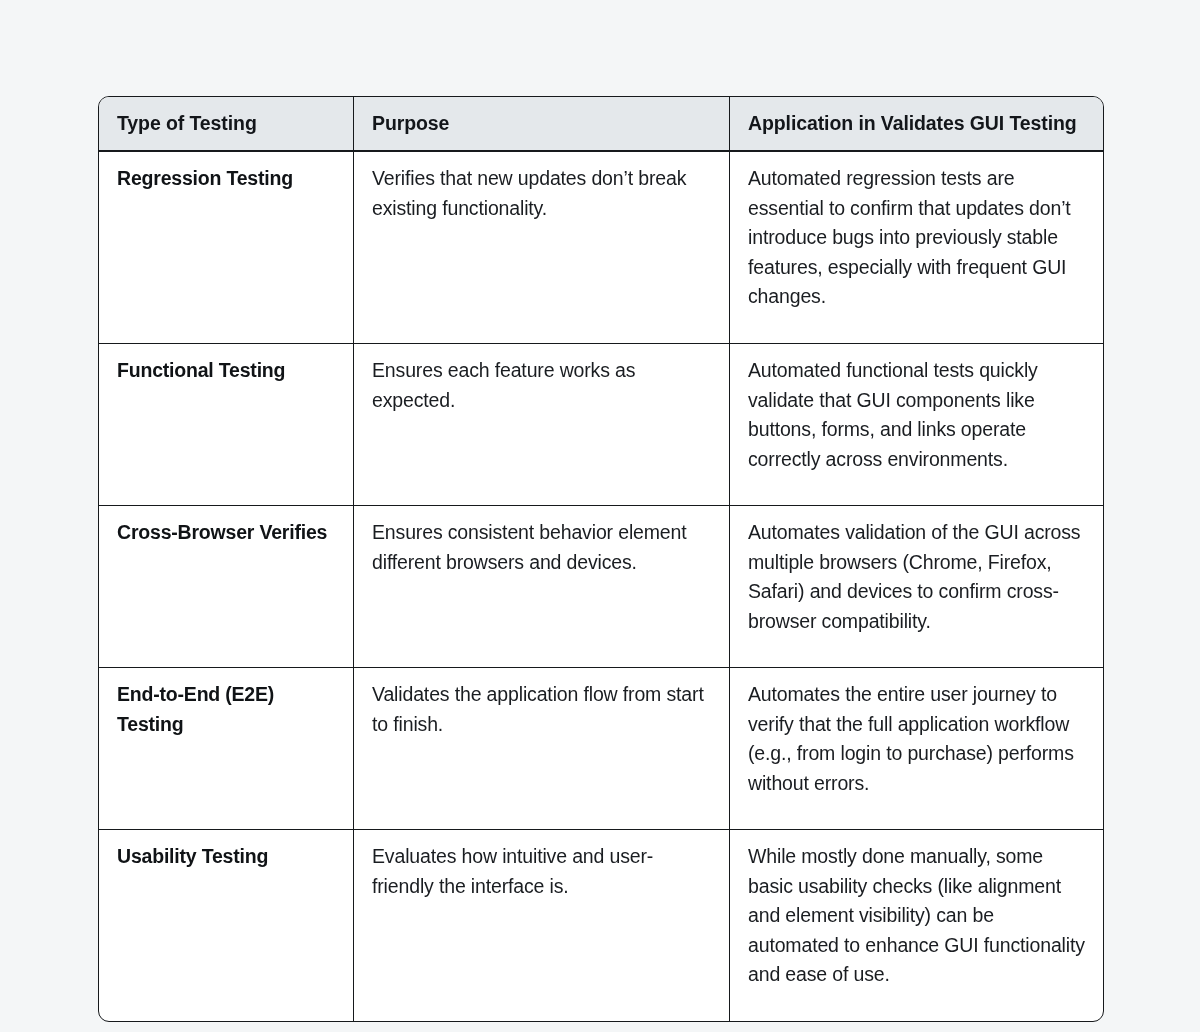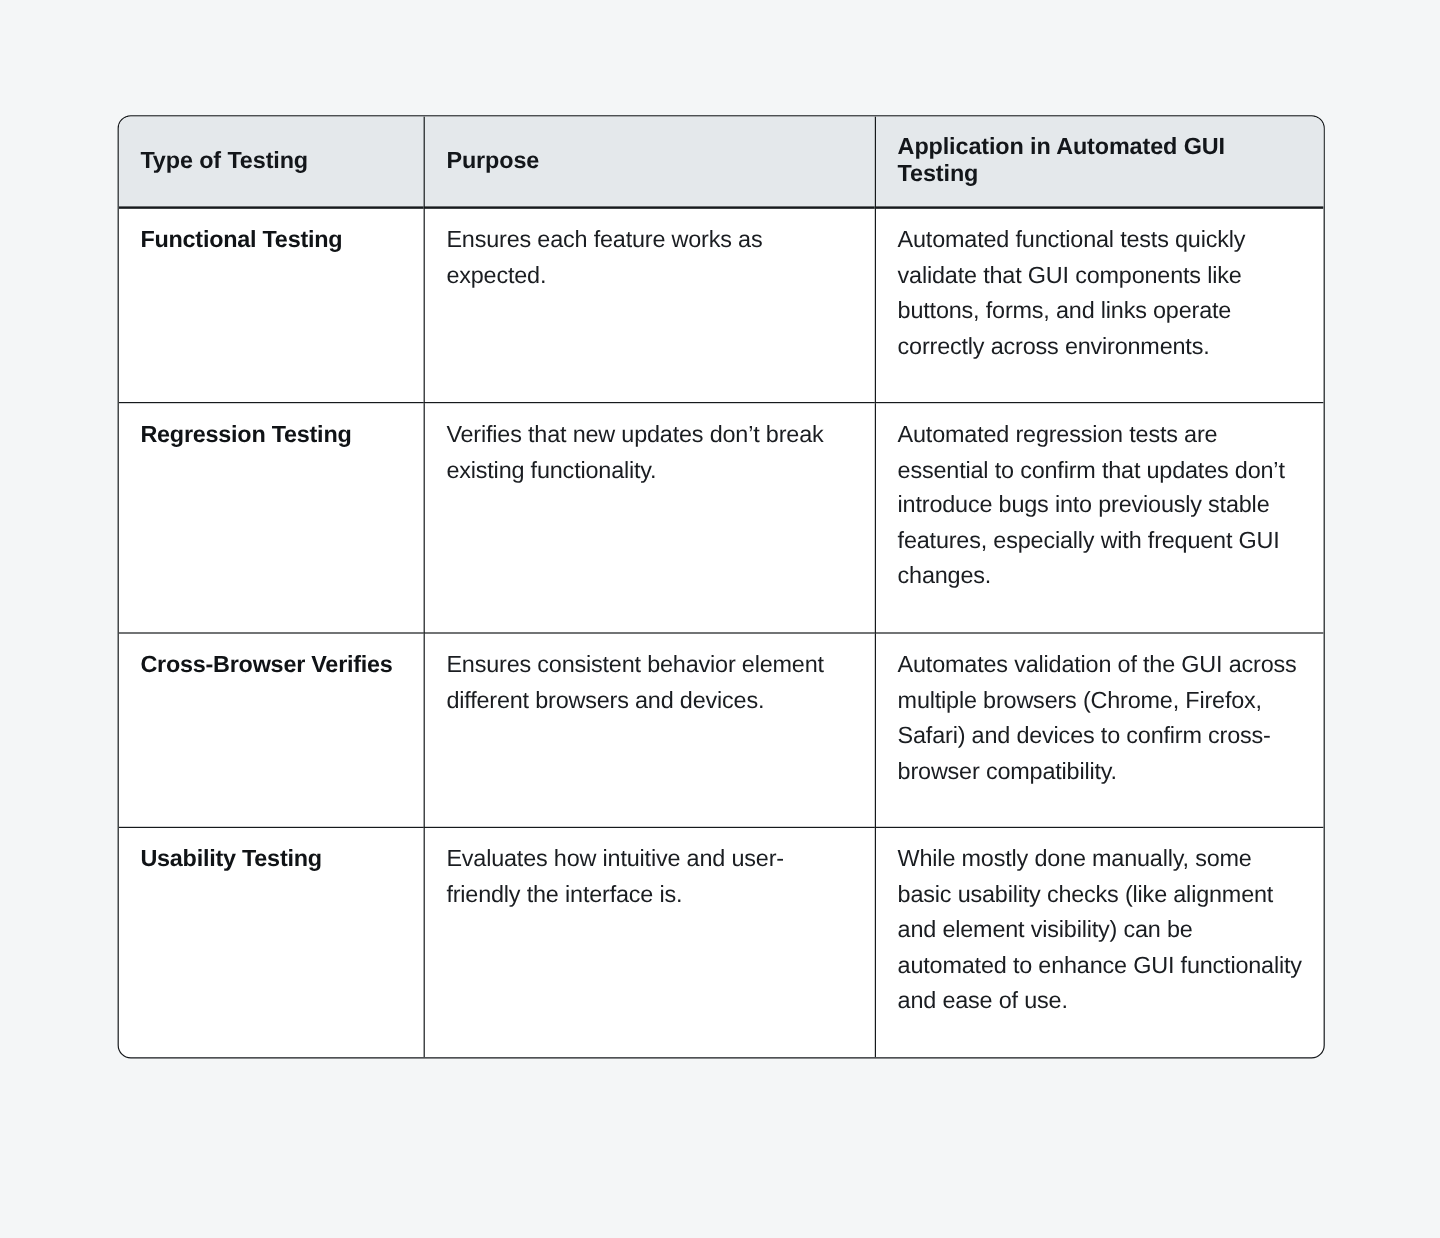--- a/index.html
+++ b/index.html
@@ -98,7 +98,7 @@
         <tr>
           <th class="col-type">Type of Testing</th>
           <th class="col-purpose">Purpose</th>
-          <th class="col-app">Application in Automated GUI Testing</th>
+          <th class="col-app">Application in Validates GUI Testing</th>
         </tr>
       </thead>
       <tbody>

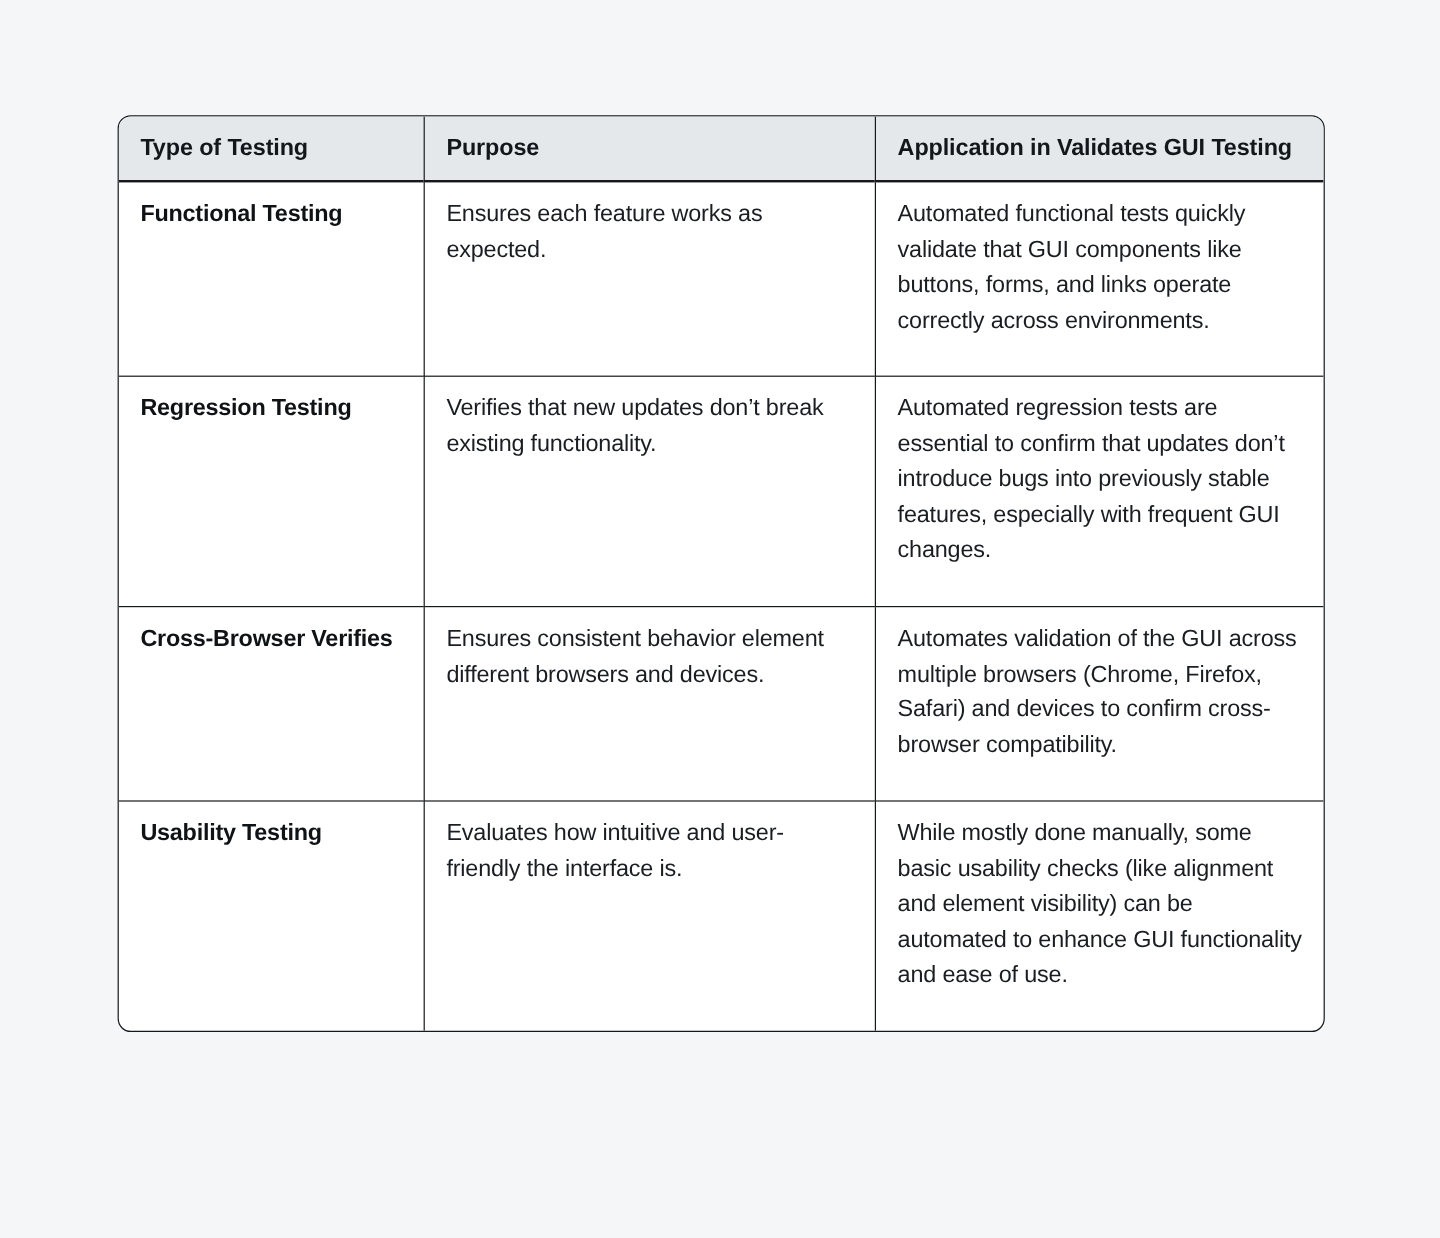--- a/index.html
+++ b/index.html
@@ -102,15 +102,15 @@
         </tr>
       </thead>
       <tbody>
+        <tr data-row="1">
+          <td class="cell-type">Regression Testing</td>
+          <td class="cell-purpose">Verifies that new updates don’t break existing functionality.</td>
+          <td class="cell-app">Automated regression tests are essential to confirm that updates don’t introduce bugs into previously stable features, especially with frequent GUI changes.</td>
+        </tr>
         <tr data-row="0">
           <td class="cell-type">Functional Testing</td>
           <td class="cell-purpose">Ensures each feature works as expected.</td>
           <td class="cell-app">Automated functional tests quickly validate that GUI components like buttons, forms, and links operate correctly across environments.</td>
-        </tr>
-        <tr data-row="1">
-          <td class="cell-type">Regression Testing</td>
-          <td class="cell-purpose">Verifies that new updates don’t break existing functionality.</td>
-          <td class="cell-app">Automated regression tests are essential to confirm that updates don’t introduce bugs into previously stable features, especially with frequent GUI changes.</td>
         </tr>
         <tr data-row="2">
           <td class="cell-type">Cross-Browser Verifies</td>

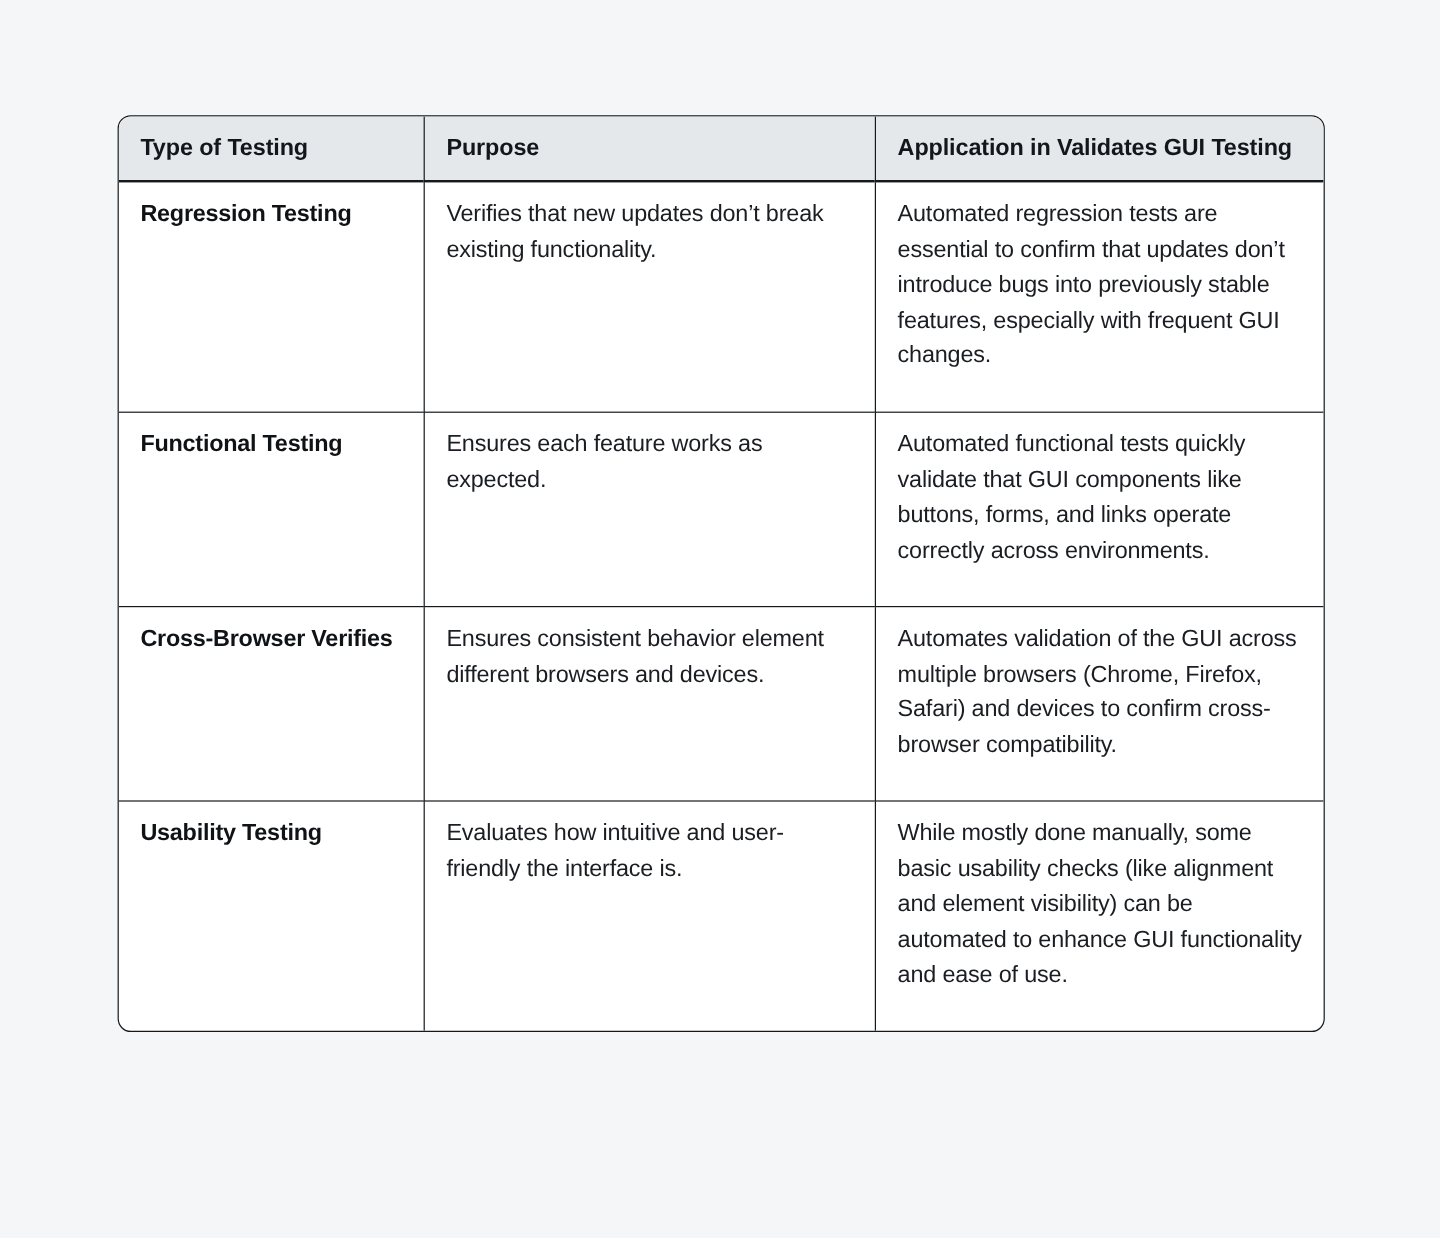--- a/index.html
+++ b/index.html
@@ -117,6 +117,11 @@
           <td class="cell-purpose">Ensures consistent behavior element different browsers and devices.</td>
           <td class="cell-app">Automates validation of the GUI across multiple browsers (Chrome, Firefox, Safari) and devices to confirm cross-browser compatibility.</td>
         </tr>
+        <tr data-row="3">
+          <td class="cell-type">End-to-End (E2E) Testing</td>
+          <td class="cell-purpose">Validates the application flow from start to finish.</td>
+          <td class="cell-app">Automates the entire user journey to verify that the full application workflow (e.g., from login to purchase) performs without errors.</td>
+        </tr>
         <tr data-row="4">
           <td class="cell-type">Usability Testing</td>
           <td class="cell-purpose">Evaluates how intuitive and user-friendly the interface is.</td>

